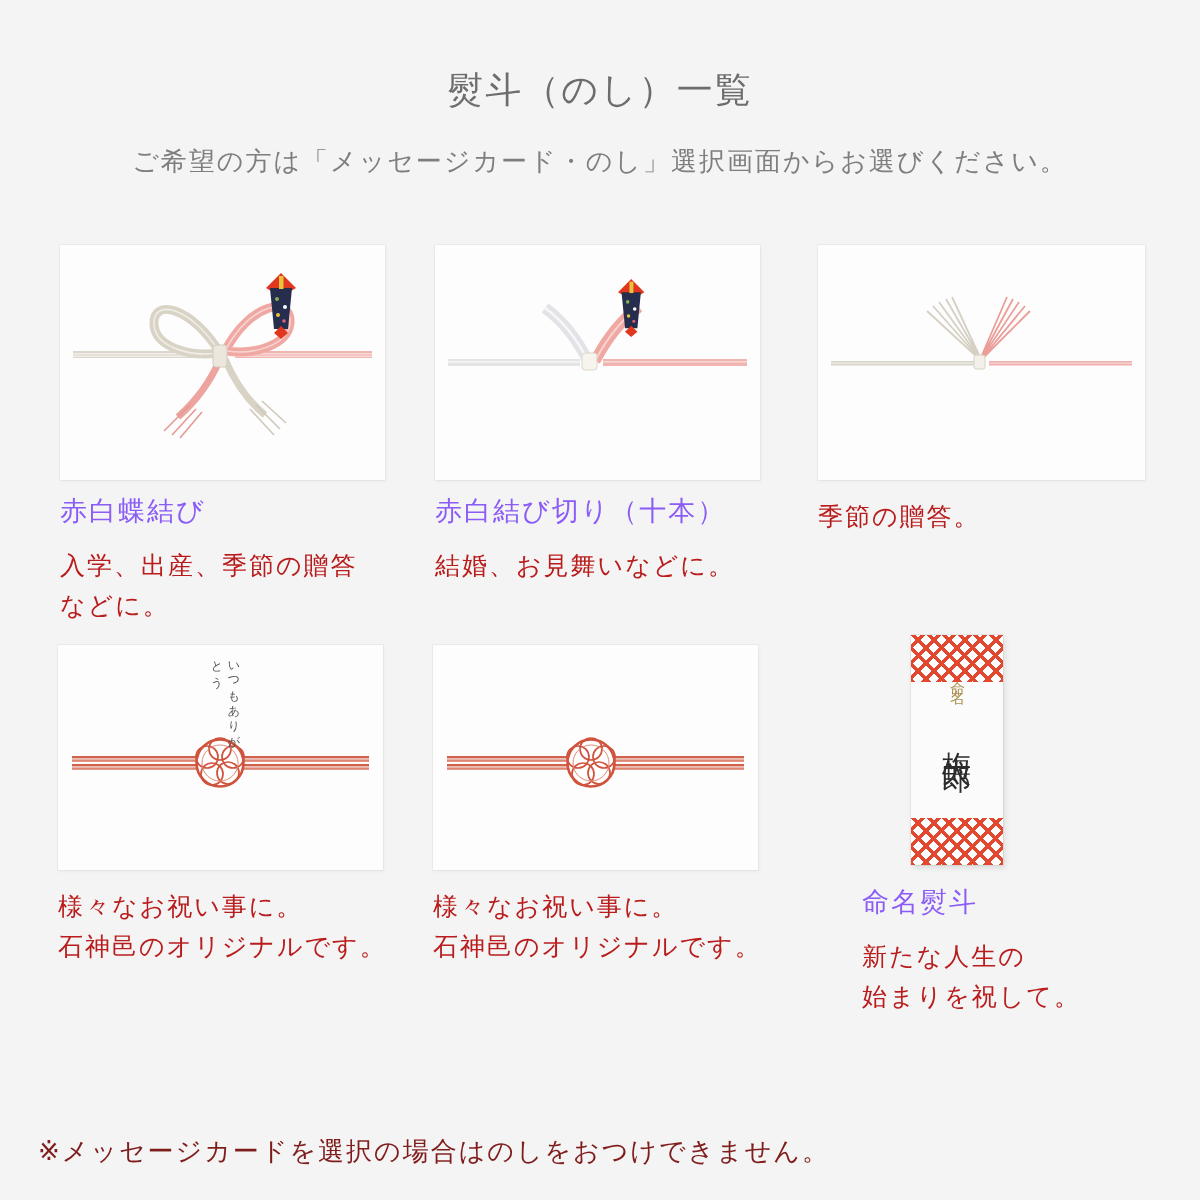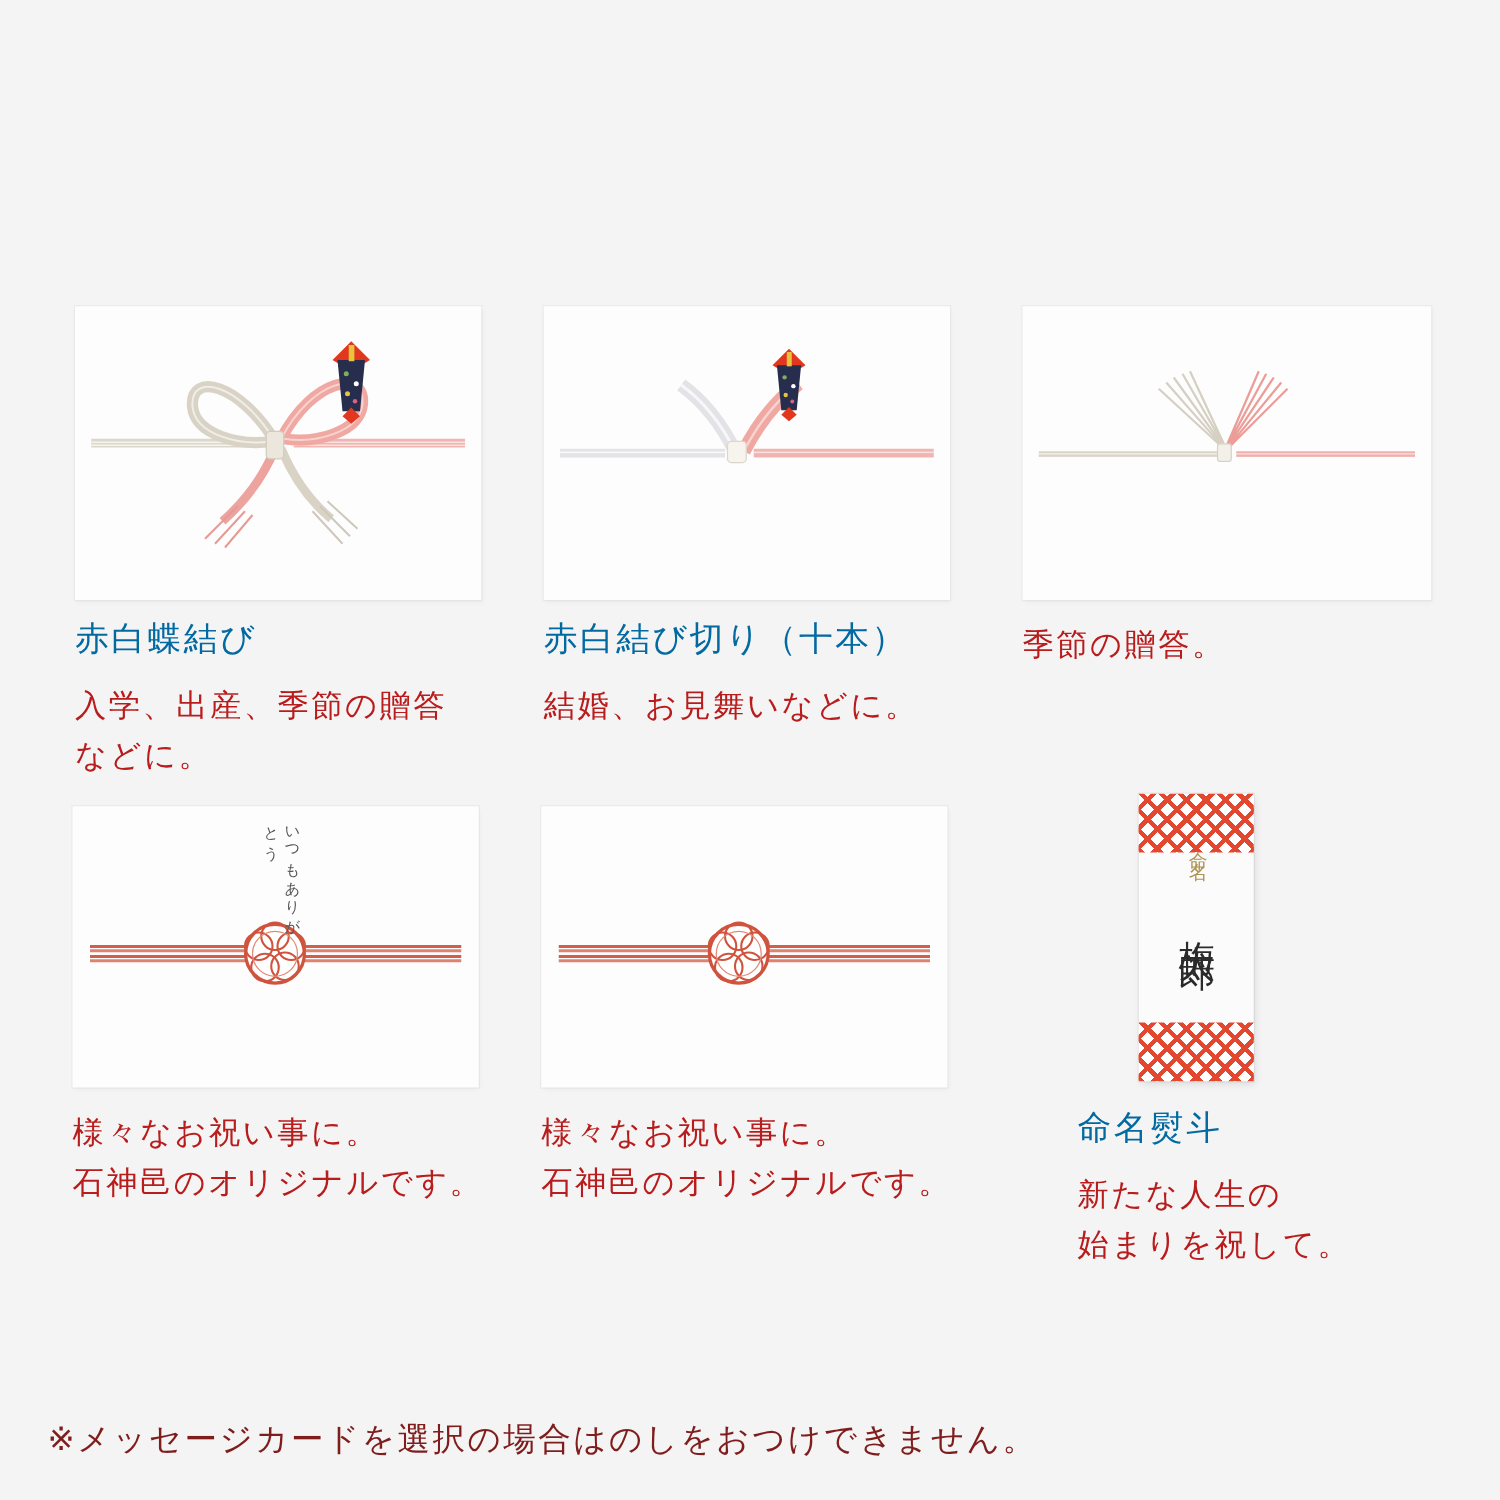--- a/index.html
+++ b/index.html
@@ -88,6 +88,7 @@
 
 <div class="page">
 
+  <h1 class="title">熨斗（のし）一覧</h1>
 
   <div class="cell" style="left:60px; top:245px; width:340px;">
     <div class="photo" style="width:325px; height:235px;">

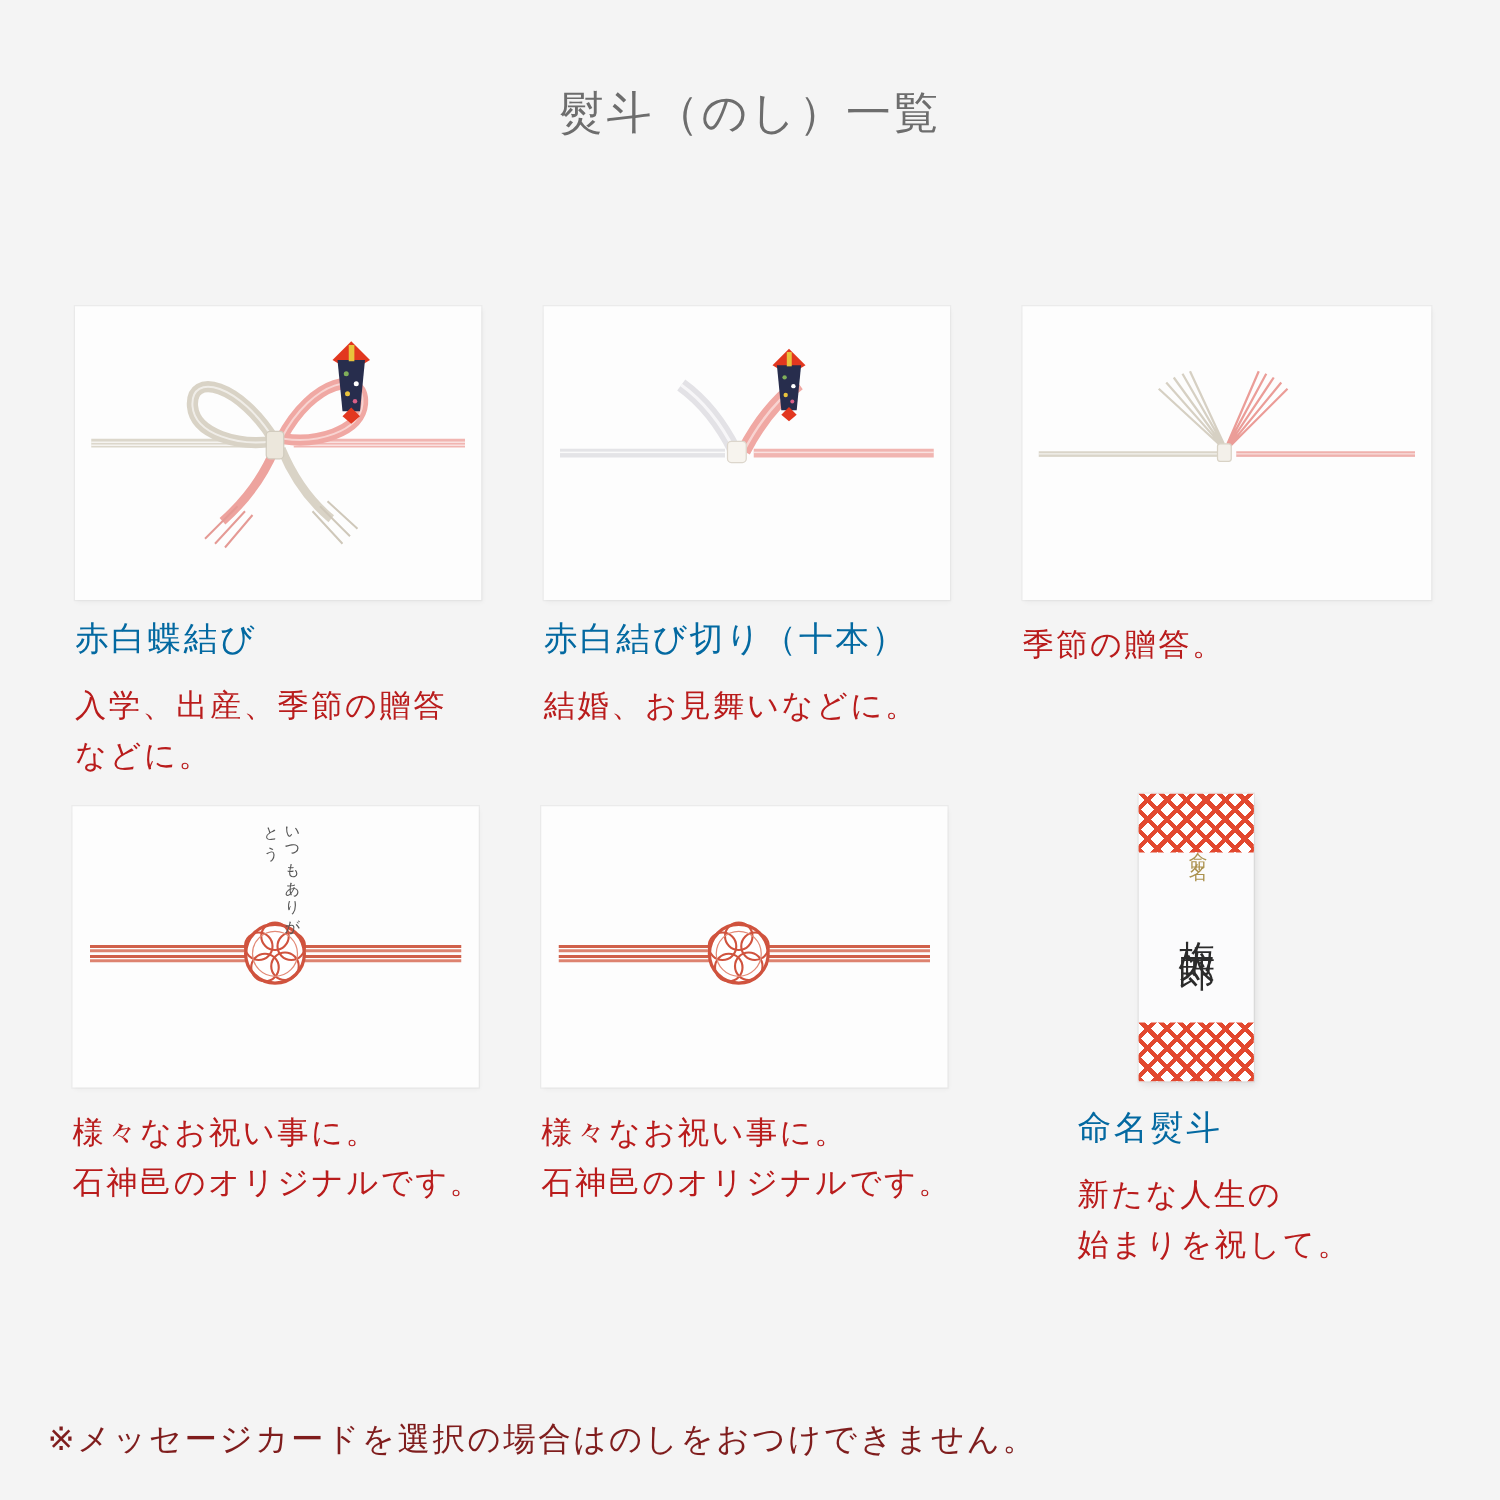--- a/index.html
+++ b/index.html
@@ -89,6 +89,7 @@
 <div class="page">
 
   <h1 class="title">熨斗（のし）一覧</h1>
+  <p class="subtitle">ご希望の方は「メッセージカード・のし」選択画面からお選びください。</p>
 
   <div class="cell" style="left:60px; top:245px; width:340px;">
     <div class="photo" style="width:325px; height:235px;">

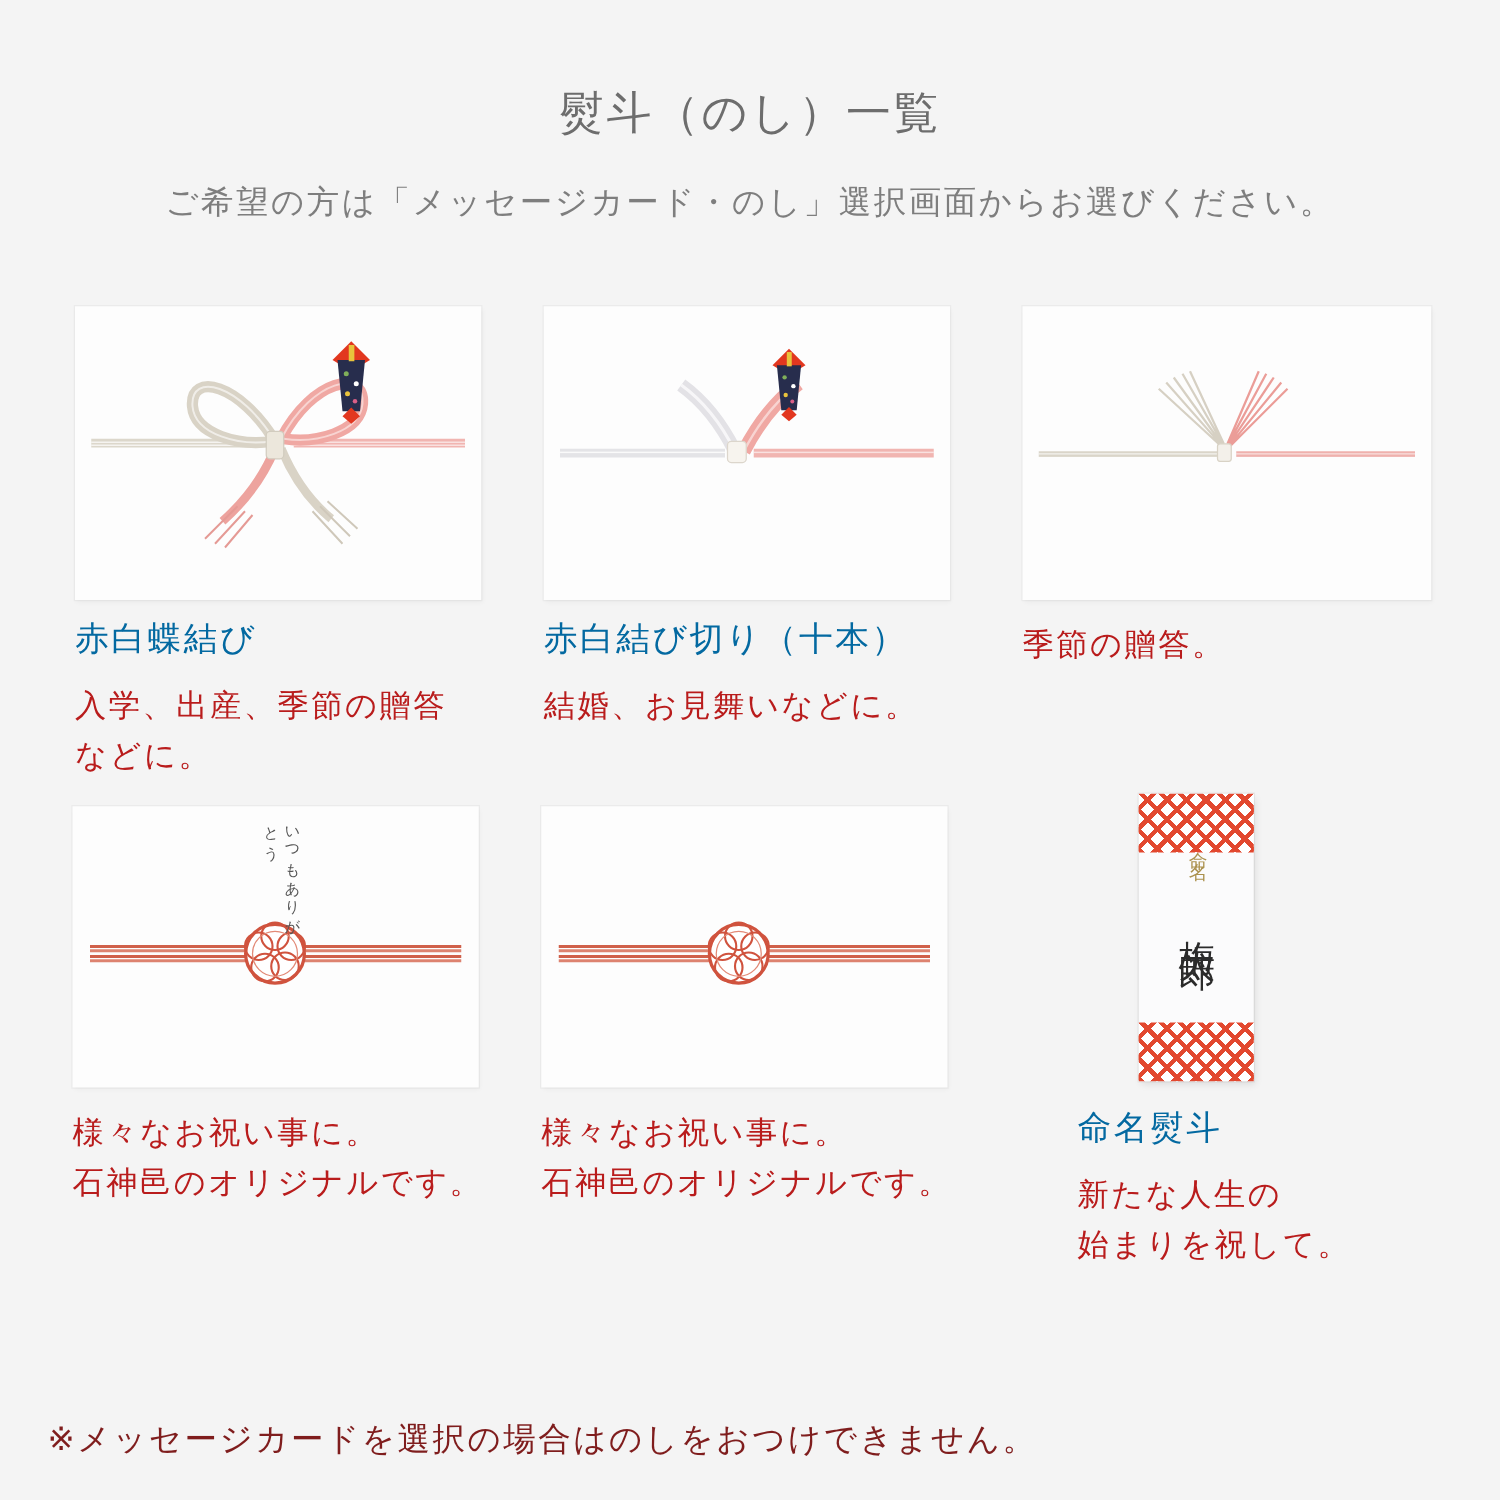--- a/index.html
+++ b/index.html
@@ -35,7 +35,7 @@
   .item-title {
     margin-top:13px;
     font-size:27px; font-weight:500; letter-spacing:2px;
-    color:#0369a1; white-space:nowrap;
+    color:#8b5cf6; white-space:nowrap;
   }
   .item-desc {
     margin-top:16px;

